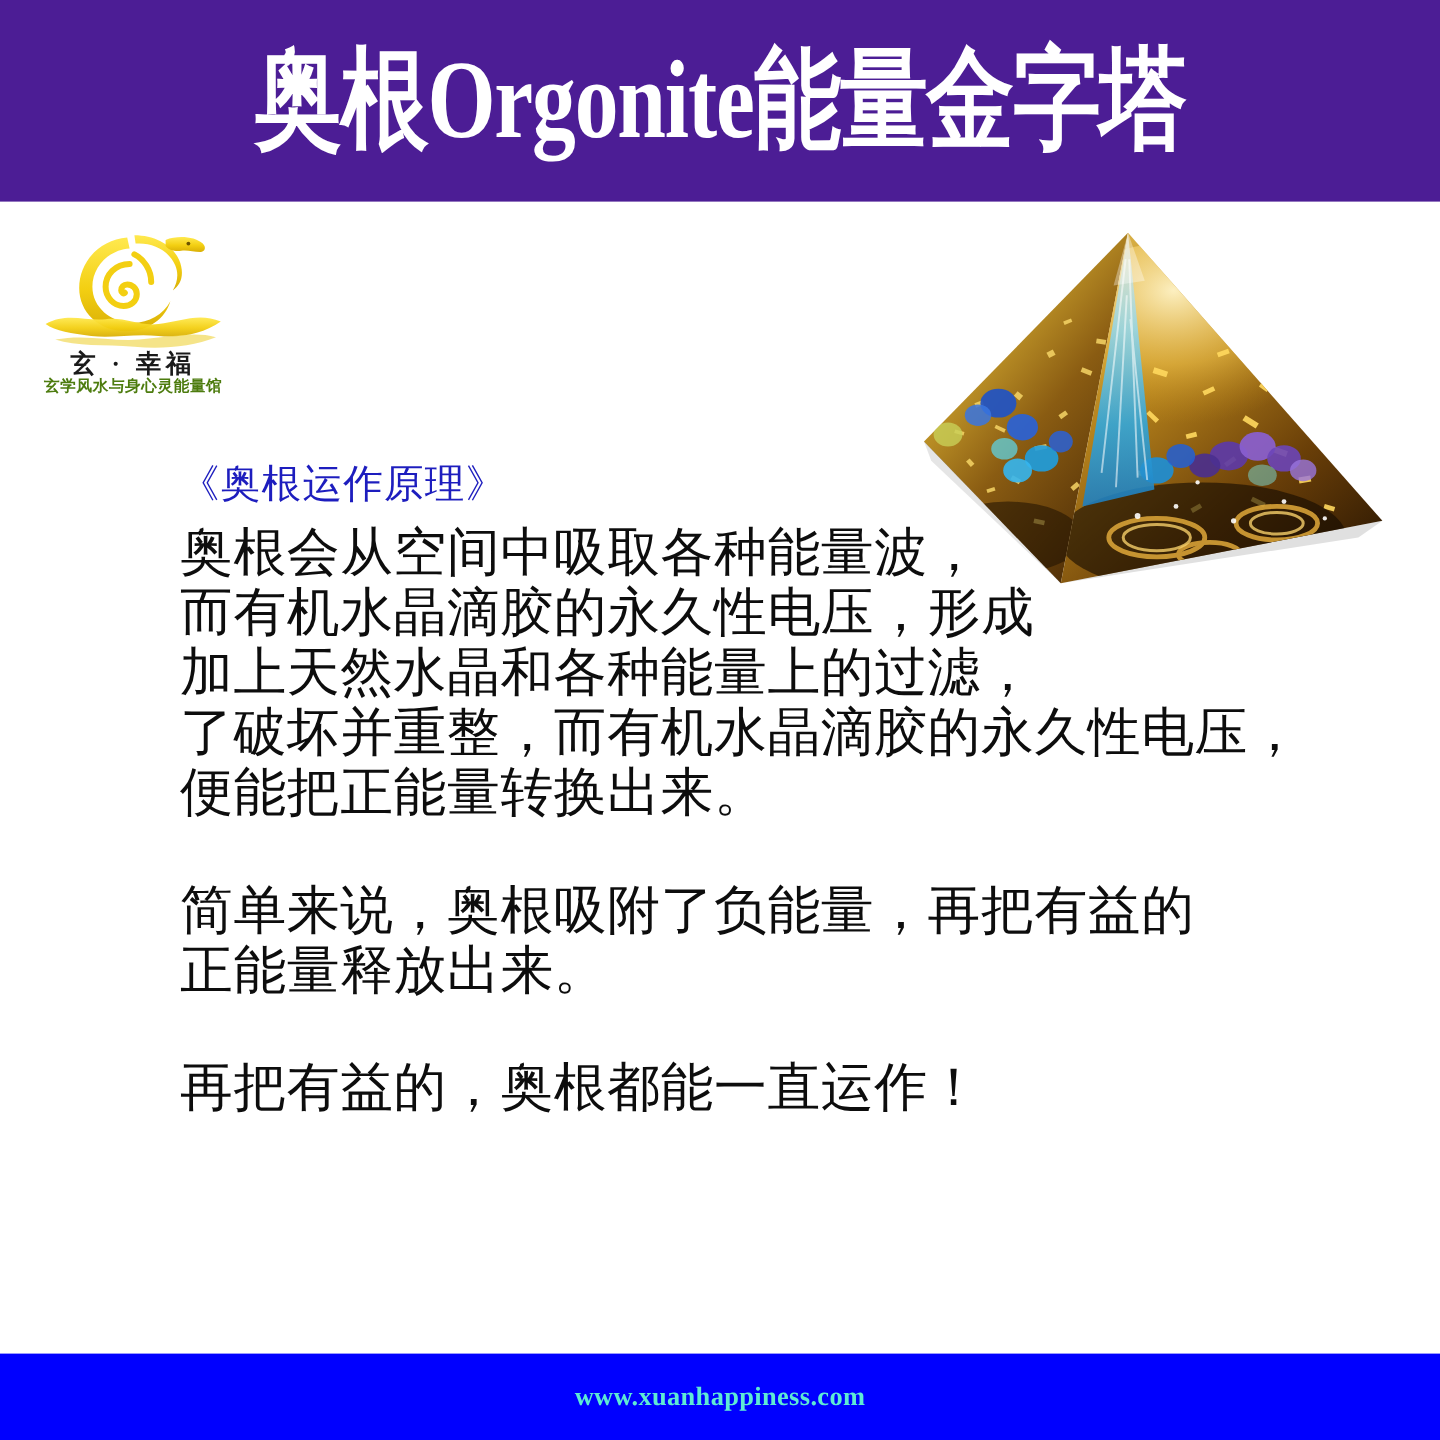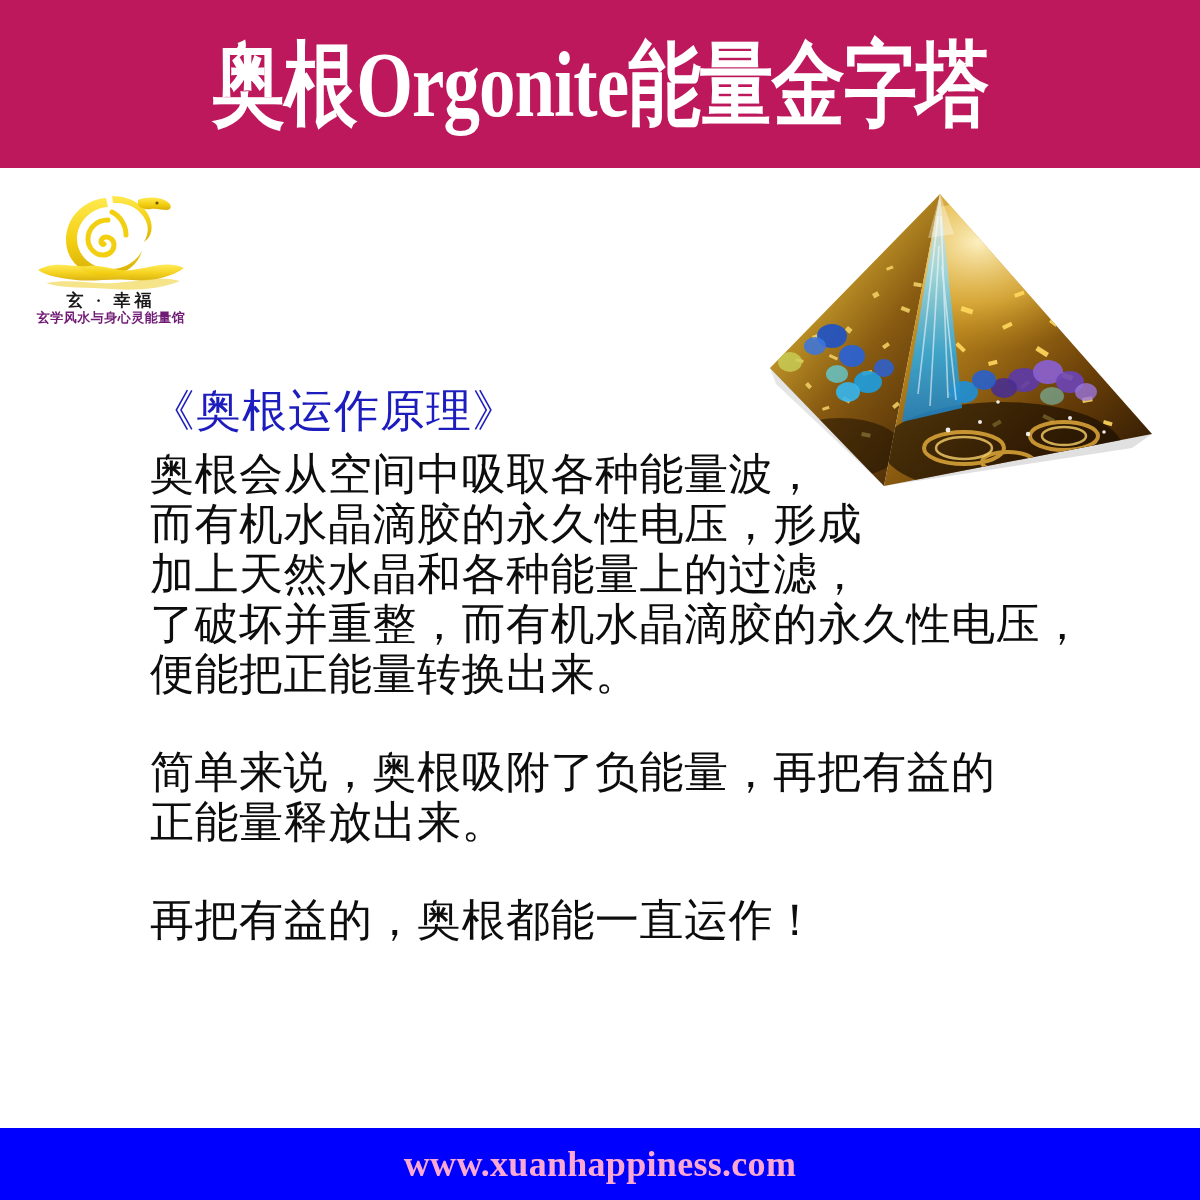--- a/index.html
+++ b/index.html
@@ -28,7 +28,7 @@
     top: 0;
     width: 1200px;
     height: 168px;
-    background: #be185d;
+    background: #4c1d95;
     display: flex;
     align-items: center;
     justify-content: center;

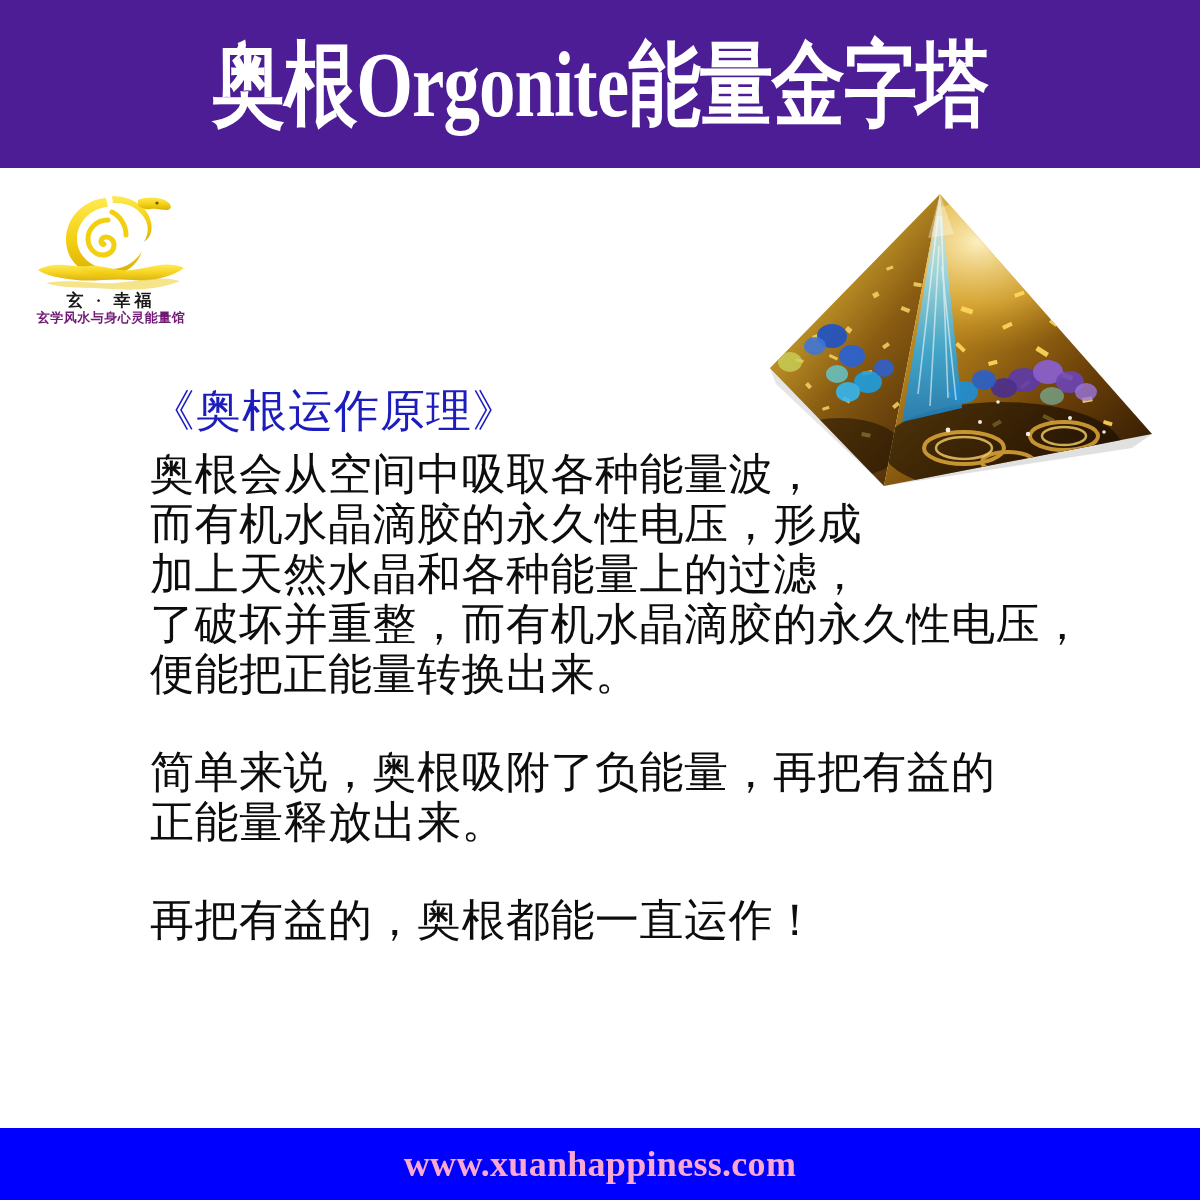--- a/index.html
+++ b/index.html
@@ -84,7 +84,7 @@
     font-family: "Liberation Serif", "DejaVu Serif", serif;
     font-weight: bold;
     color: #1a1a1a;
-    font-size: 17px;
+    font-size: 21px;
     letter-spacing: 4px;
     line-height: 1.05;
     margin-top: -2px;

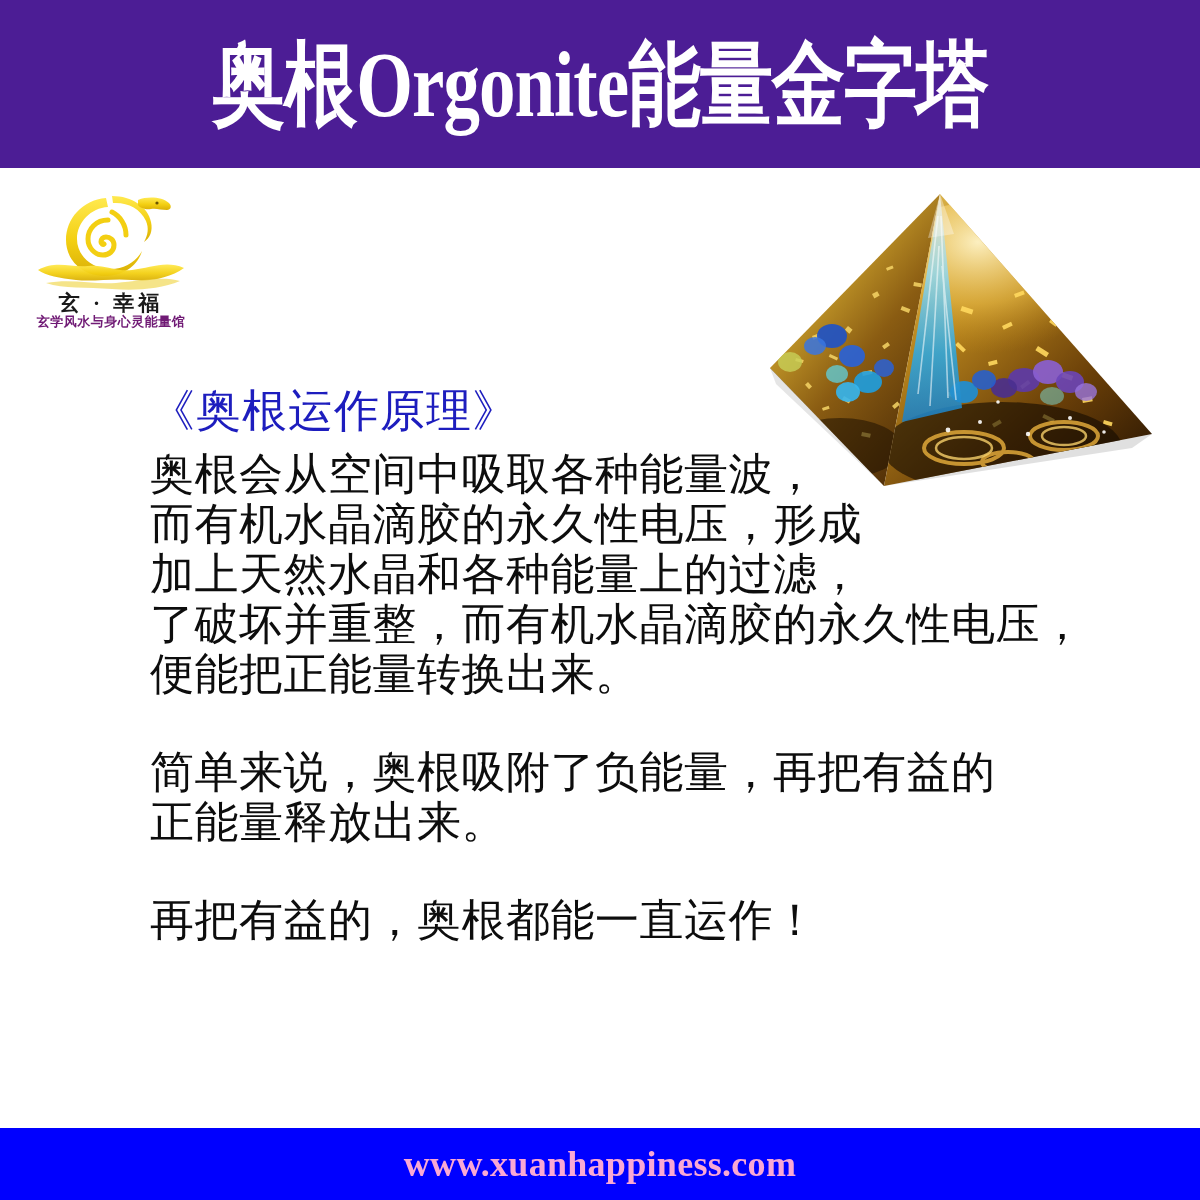--- a/index.html
+++ b/index.html
@@ -92,7 +92,7 @@
   .logo-tagline {
     font-family: "Liberation Serif", "DejaVu Serif", serif;
     font-weight: bold;
-    color: #701a75;
+    color: #4d7c0f;
     font-size: 13px;
     letter-spacing: 0.5px;
     line-height: 1.1;

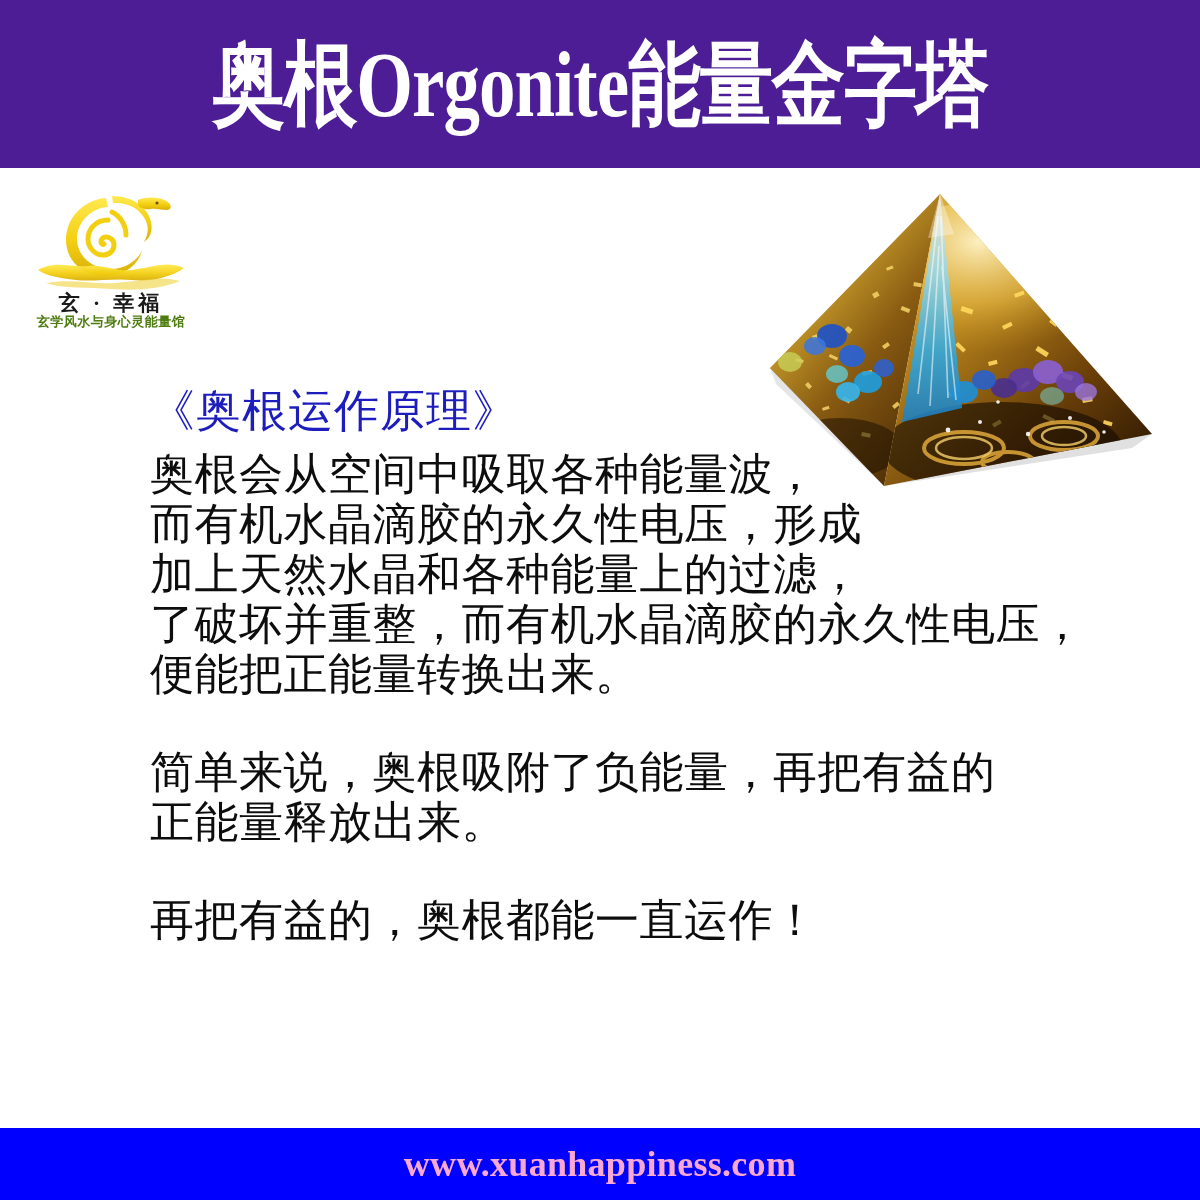--- a/index.html
+++ b/index.html
@@ -123,7 +123,7 @@
   .section-heading {
     color: #1d1dbe;
     font-family: "Liberation Serif", "DejaVu Serif", serif;
-    font-size: 45px;
+    font-size: 33px;
     line-height: 1.15;
     font-weight: normal;
     margin: 0 0 12px 0;

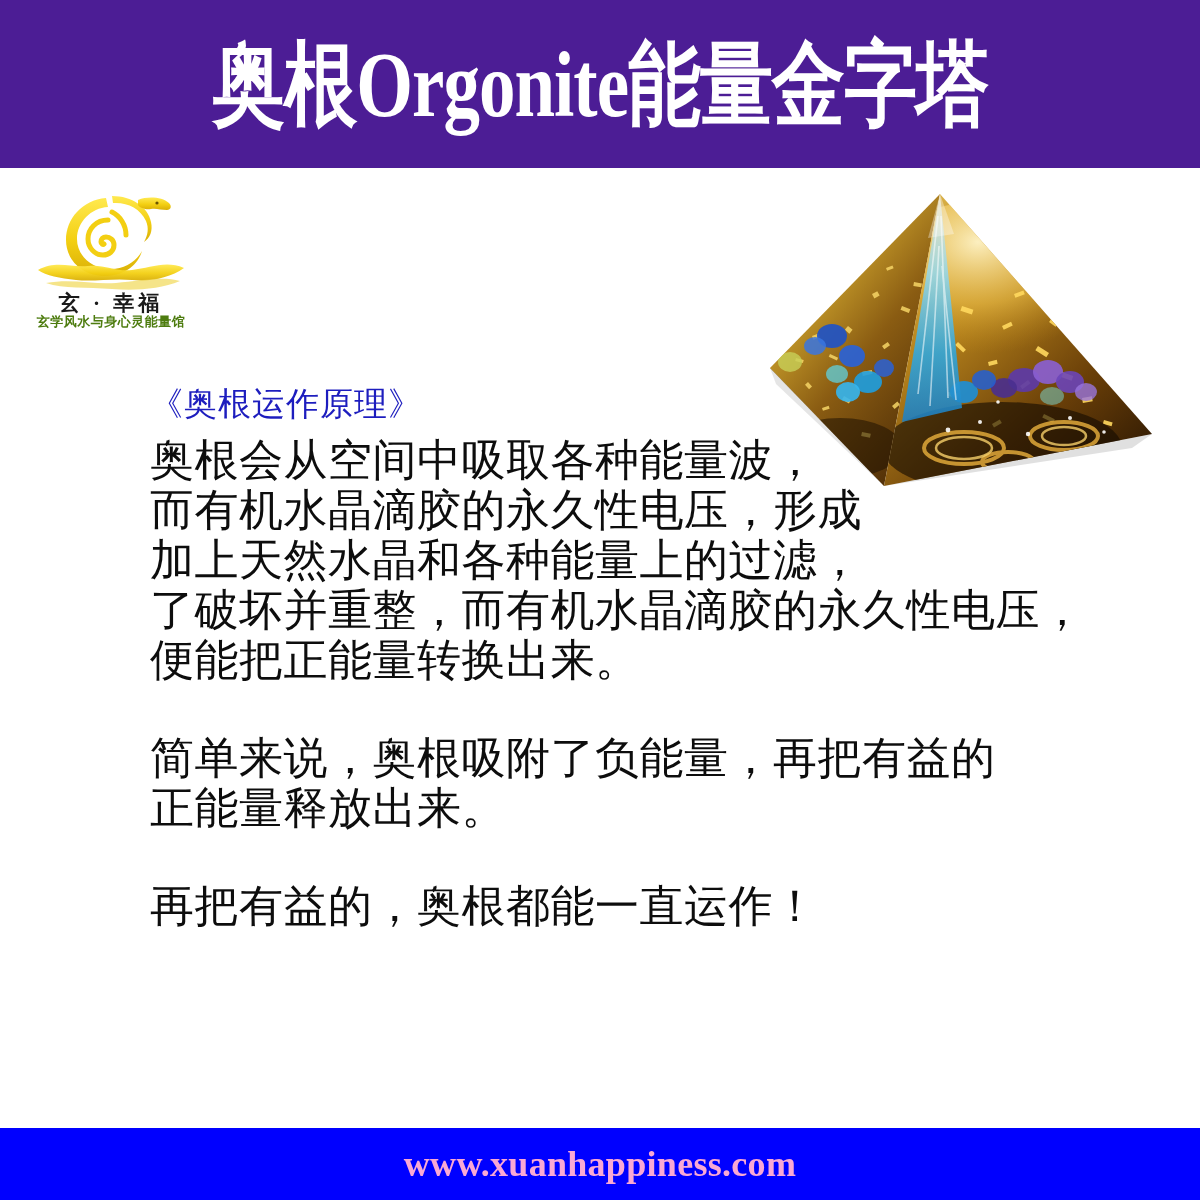--- a/index.html
+++ b/index.html
@@ -59,10 +59,10 @@
     justify-content: center;
   }
   .bottom-banner-url {
-    color: #f9a8d4;
+    color: #5eead4;
     font-family: "Liberation Serif", "DejaVu Serif", serif;
     font-weight: bold;
-    font-size: 36px;
+    font-size: 22px;
     letter-spacing: 0.3px;
   }
 

